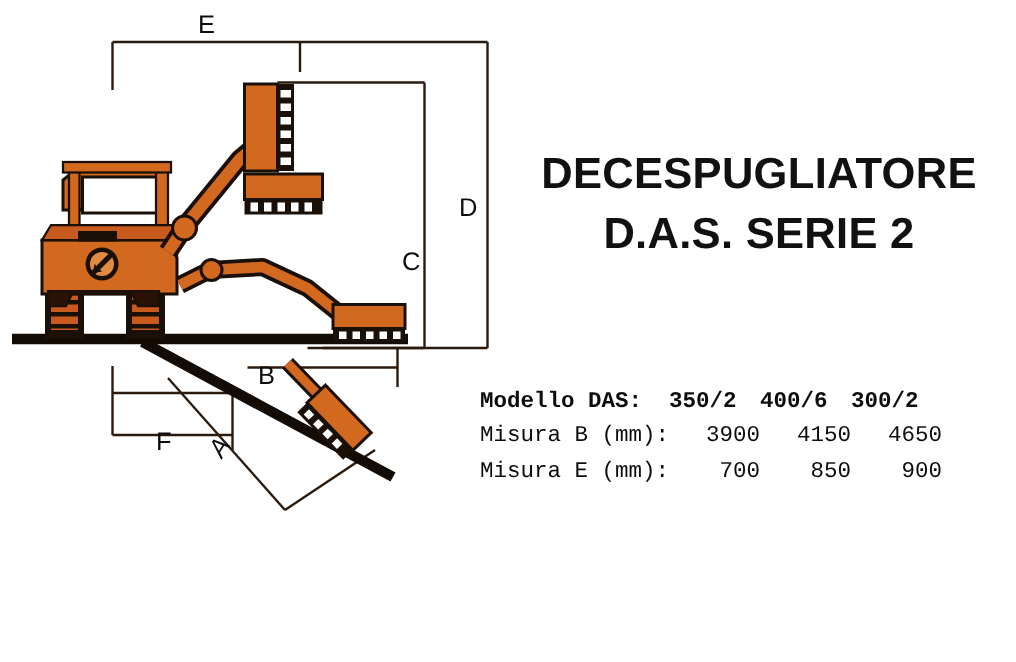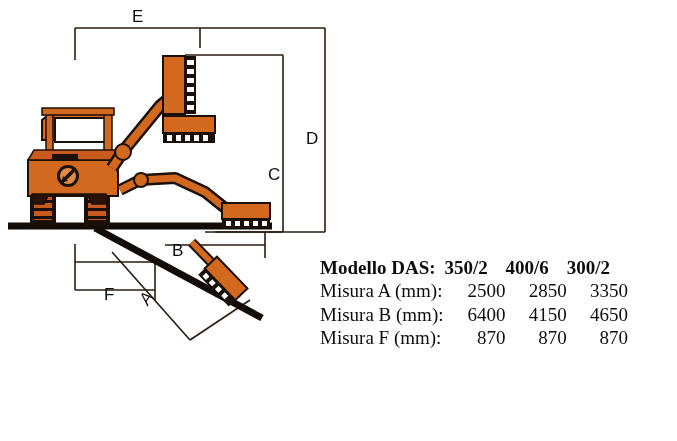--- a/index.html
+++ b/index.html
@@ -251,6 +251,10 @@
     </svg>
   </div>
 
+  <div id="title-block">
+    <div class="title-line">DECESPUGLIATORE</div>
+    <div class="title-line">D.A.S. SERIE 2</div>
+  </div>
 
   <div id="spec-table">
     <table>

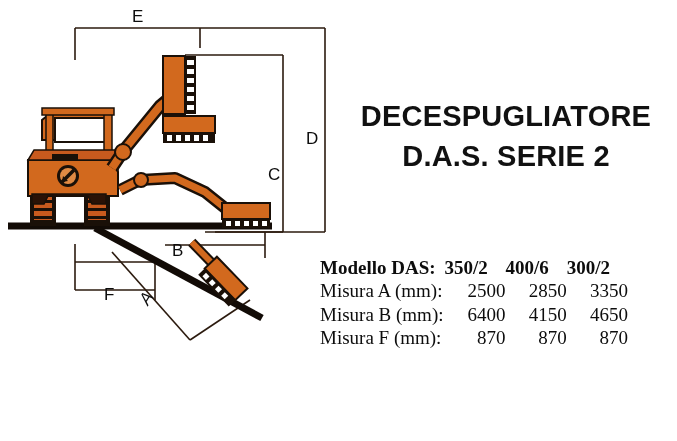--- a/index.html
+++ b/index.html
@@ -66,8 +66,8 @@
     width: 308px;
   }
   #spec-table td {
-    font-family: Liberation Serif, serif;
-    font-size: 19px;
+    font-family: Liberation Mono, monospace;
+    font-size: 15px;
     line-height: 23.3px;
     padding: 0;
     color: #0d0d0d;

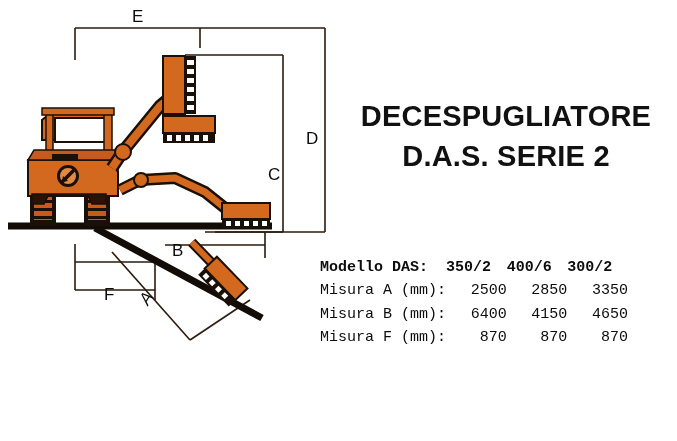--- a/index.html
+++ b/index.html
@@ -266,12 +266,6 @@
           <td class="val">300/2</td>
         </tr>
 
-        <tr>
-          <td class="rowlabel">Misura A (mm):</td>
-          <td class="val">2500</td>
-          <td class="val">2850</td>
-          <td class="val">3350</td>
-        </tr>
 
         <tr>
           <td class="rowlabel">Misura B (mm):</td>

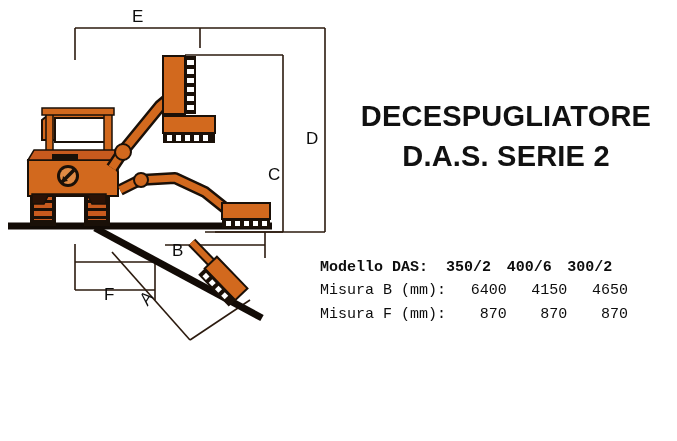--- a/index.html
+++ b/index.html
@@ -269,7 +269,7 @@
 
         <tr>
           <td class="rowlabel">Misura B (mm):</td>
-          <td class="val">6400</td>
+          <td class="val">3900</td>
           <td class="val">4150</td>
           <td class="val">4650</td>
         </tr>

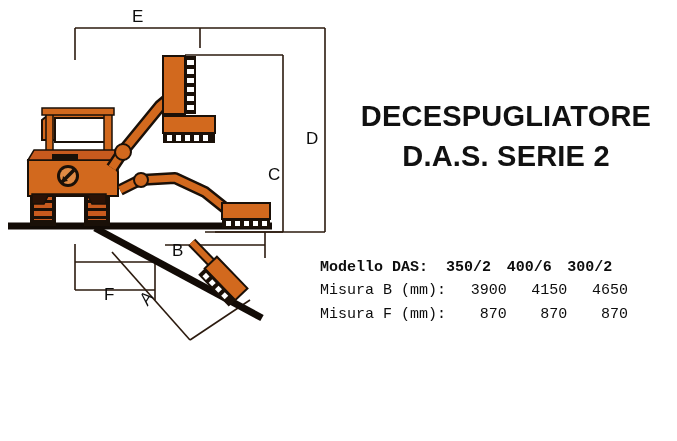--- a/index.html
+++ b/index.html
@@ -276,6 +276,12 @@
 
 
 
+        <tr>
+          <td class="rowlabel">Misura E (mm):</td>
+          <td class="val">700</td>
+          <td class="val">850</td>
+          <td class="val">900</td>
+        </tr>
 
         <tr>
           <td class="rowlabel">Misura F (mm):</td>

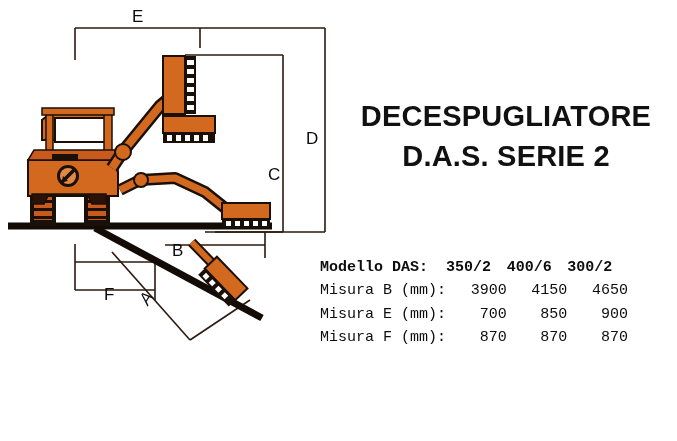--- a/index.html
+++ b/index.html
@@ -283,12 +283,6 @@
           <td class="val">900</td>
         </tr>
 
-        <tr>
-          <td class="rowlabel">Misura F (mm):</td>
-          <td class="val">870</td>
-          <td class="val">870</td>
-          <td class="val">870</td>
-        </tr>
       </tbody>
     </table>
   </div>

